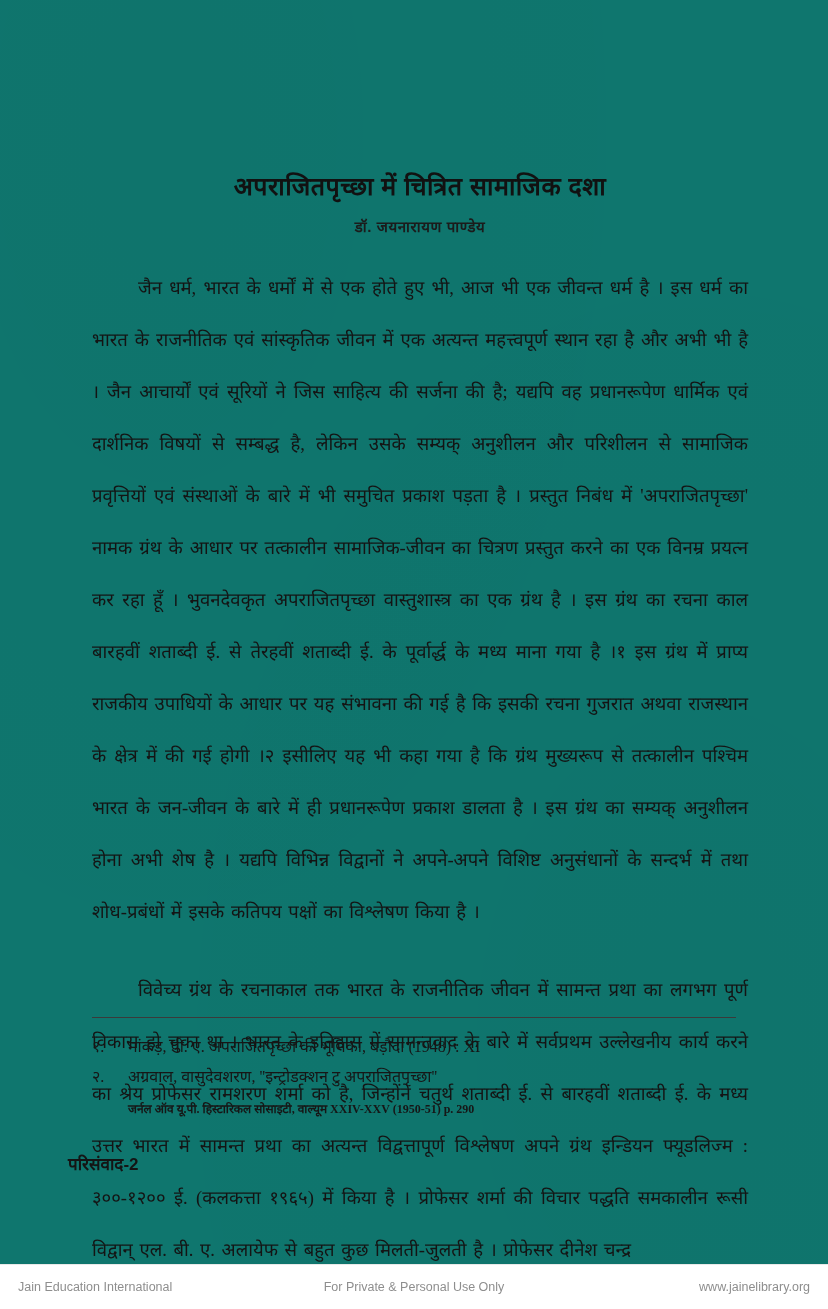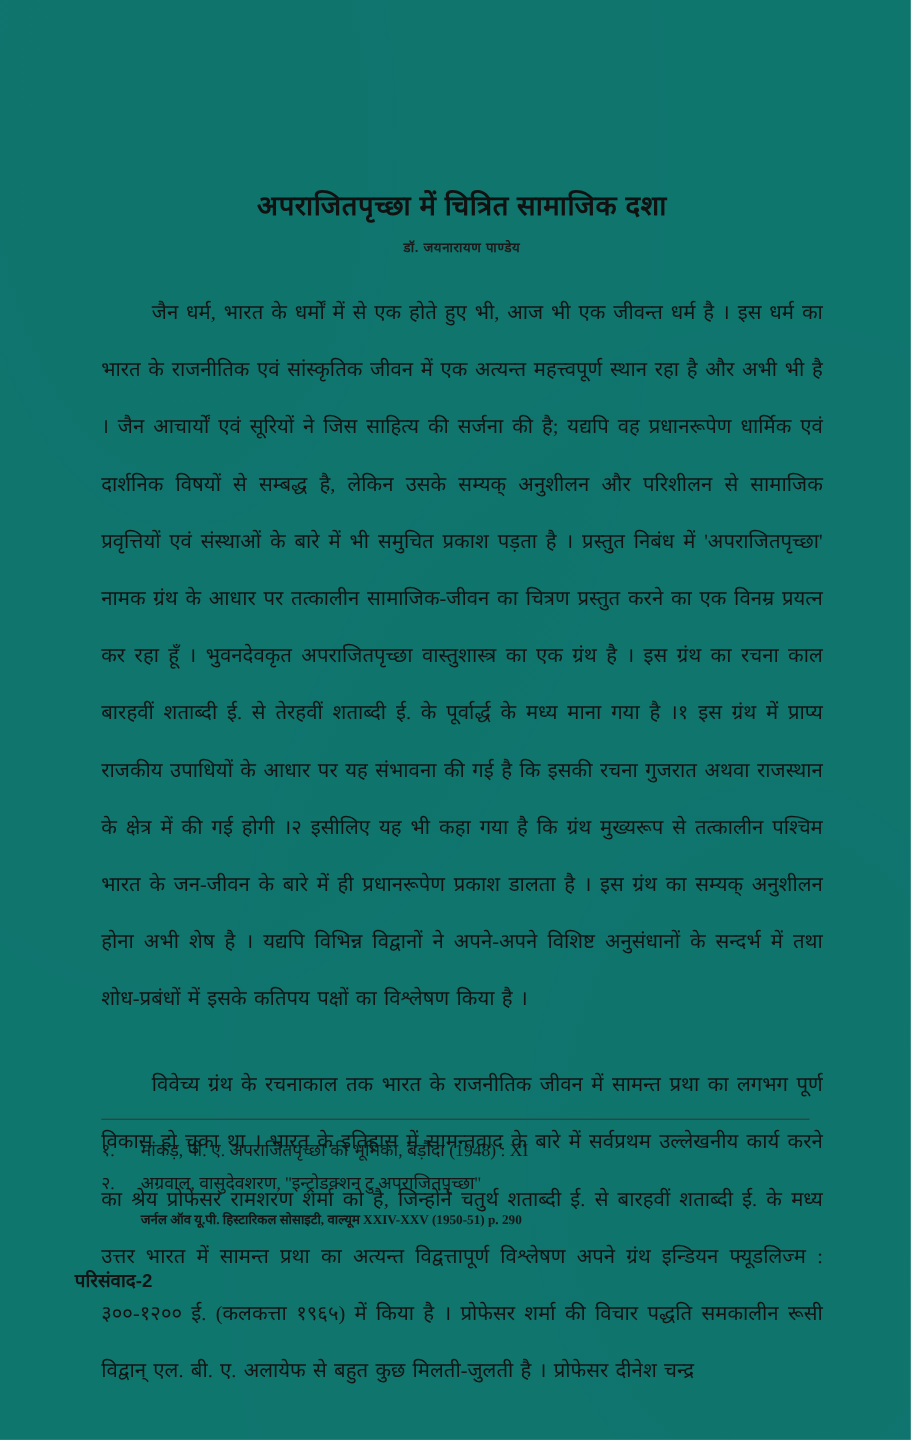--- a/index.html
+++ b/index.html
@@ -49,7 +49,7 @@
     text-align: center;
     font-family: "Liberation Sans", sans-serif;
     font-weight: bold;
-    font-size: 12px;
+    font-size: 15px;
     letter-spacing: 0.6px;
     color: #1b1b1b;
     margin: 0 0 26px 0;

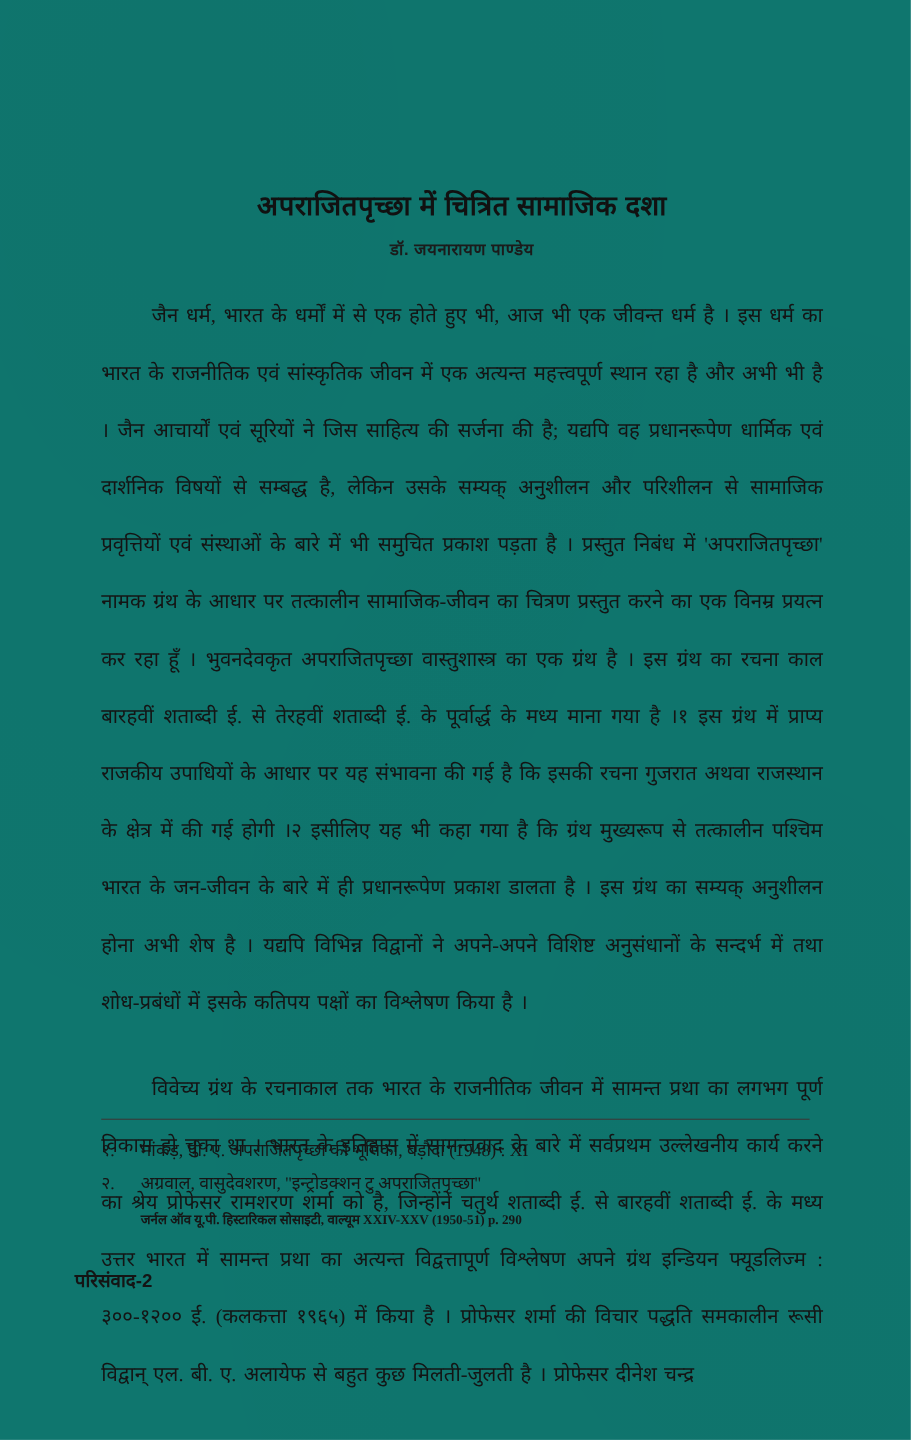--- a/index.html
+++ b/index.html
@@ -163,6 +163,11 @@
 
   <div class="series-label">परिसंवाद-2</div>
 
+  <div class="footer-bar">
+    <span class="footer-left">Jain Education International</span>
+    <span class="footer-center">For Private &amp; Personal Use Only</span>
+    <span class="footer-right">www.jainelibrary.org</span>
+  </div>
 
 </div>
 

